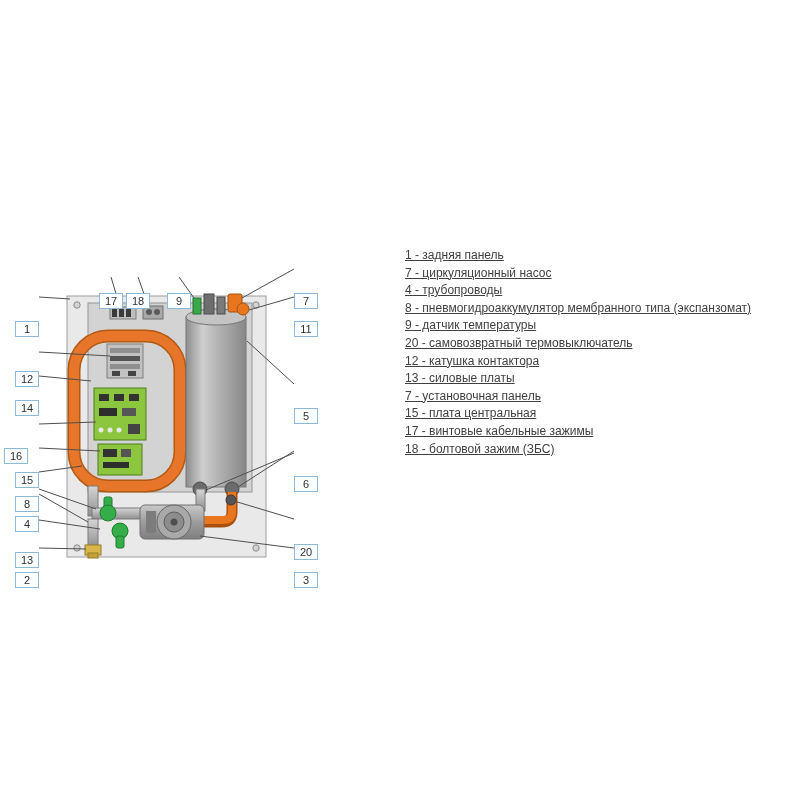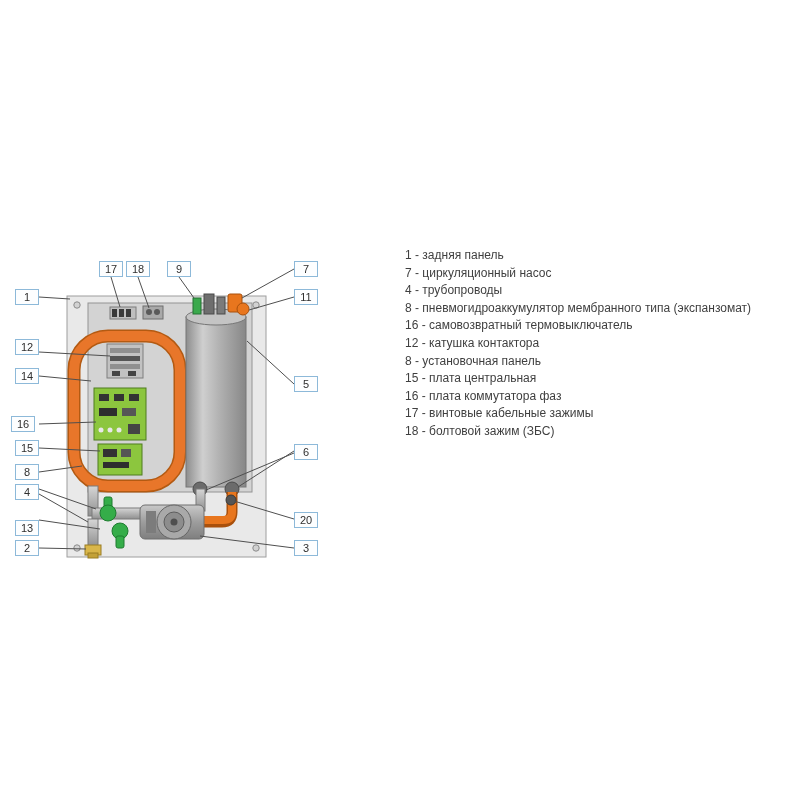--- a/index.html
+++ b/index.html
@@ -29,6 +29,7 @@
     color: #3f3f3f;
     font-size: 12px;
     z-index: 2;
+    text-decoration: underline;
   }
   .legend .legend-item {
     line-height: 17.6px;

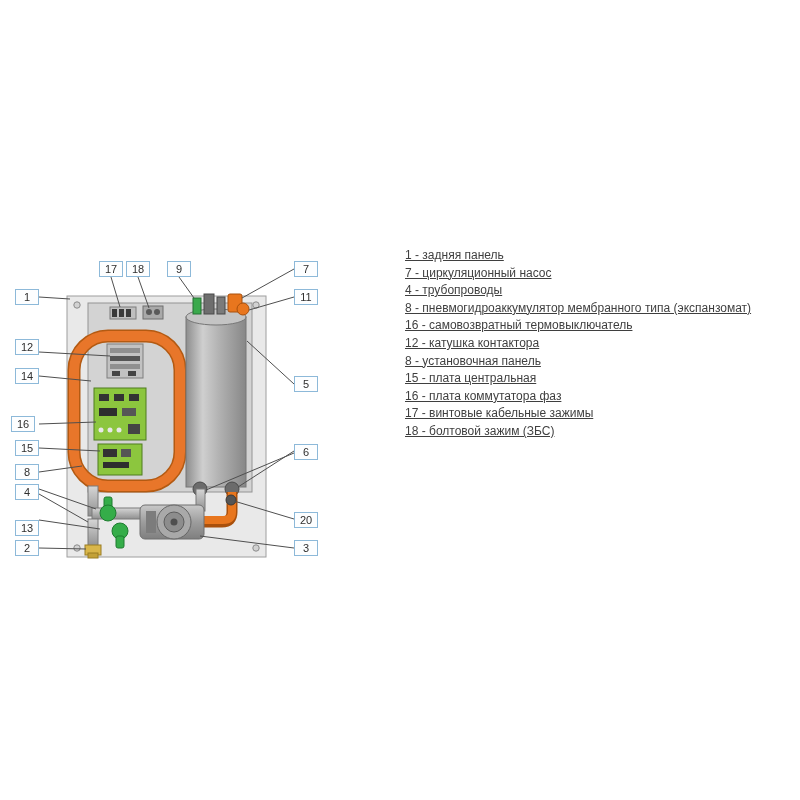--- a/index.html
+++ b/index.html
@@ -21,6 +21,7 @@
     font-size: 11px; line-height: 1;
     color: #2f2f2f;
     z-index: 2;
+    margin-top: 32px;
   }
   .legend {
     position: absolute;

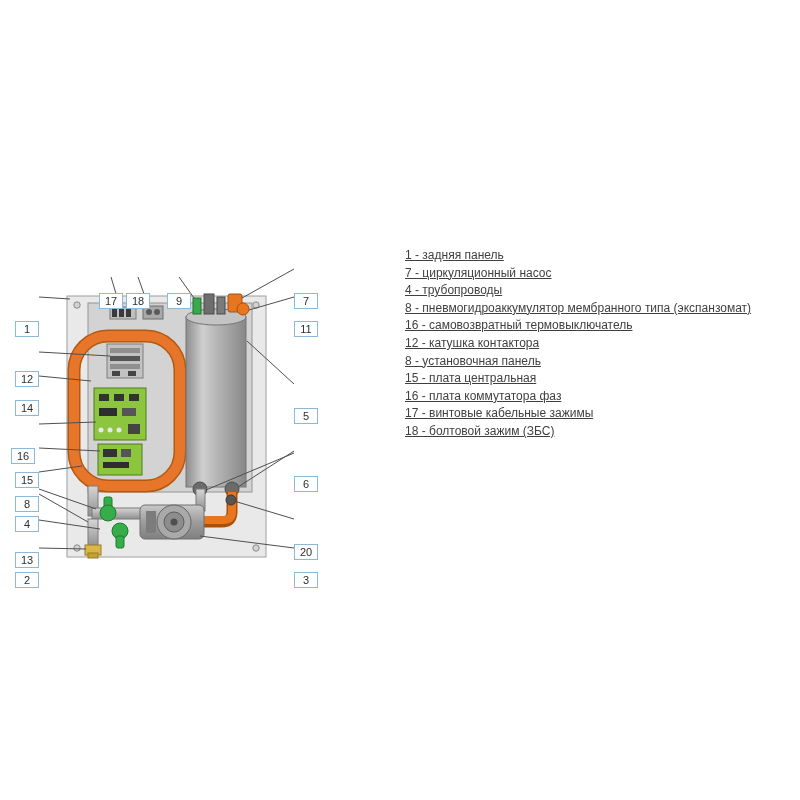--- a/index.html
+++ b/index.html
@@ -212,6 +212,7 @@
   <div class="legend-item">7 - циркуляционный насос</div>
   <div class="legend-item">4 - трубопроводы</div>
   <div class="legend-item">8 - пневмогидроаккумулятор мембранного типа (экспанзомат)</div>
+  <div class="legend-item">9 - датчик температуры</div>
   <div class="legend-item">16 - самовозвратный термовыключатель</div>
   <div class="legend-item">12 - катушка контактора</div>
   <div class="legend-item">8 - установочная панель</div>

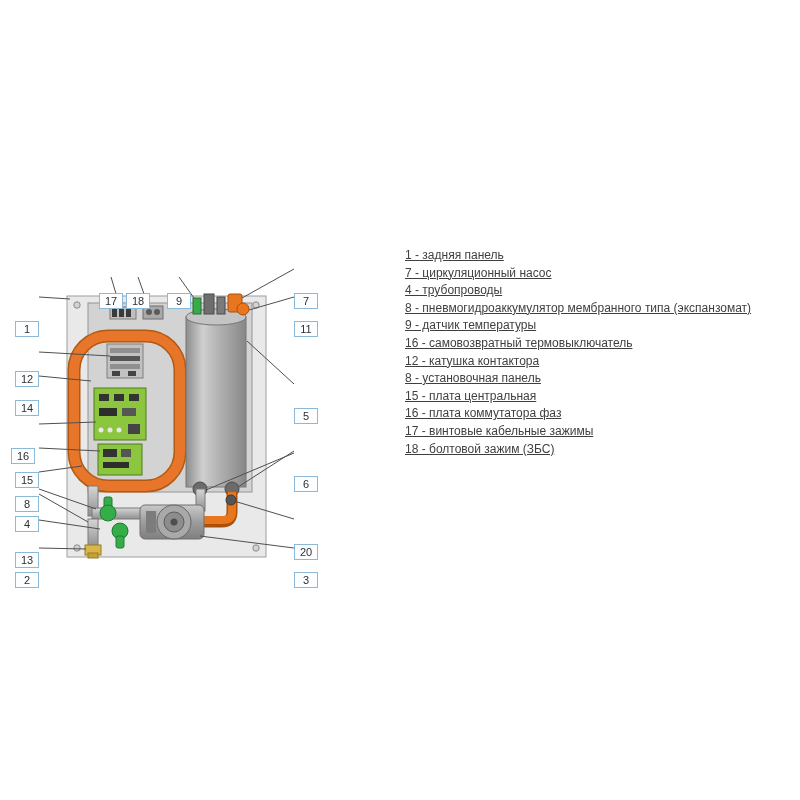--- a/index.html
+++ b/index.html
@@ -213,7 +213,7 @@
   <div class="legend-item">4 - трубопроводы</div>
   <div class="legend-item">8 - пневмогидроаккумулятор мембранного типа (экспанзомат)</div>
   <div class="legend-item">9 - датчик температуры</div>
-  <div class="legend-item">16 - самовозвратный термовыключатель</div>
+  <div class="legend-item">20 - самовозвратный термовыключатель</div>
   <div class="legend-item">12 - катушка контактора</div>
   <div class="legend-item">8 - установочная панель</div>
   <div class="legend-item">15 - плата центральная</div>

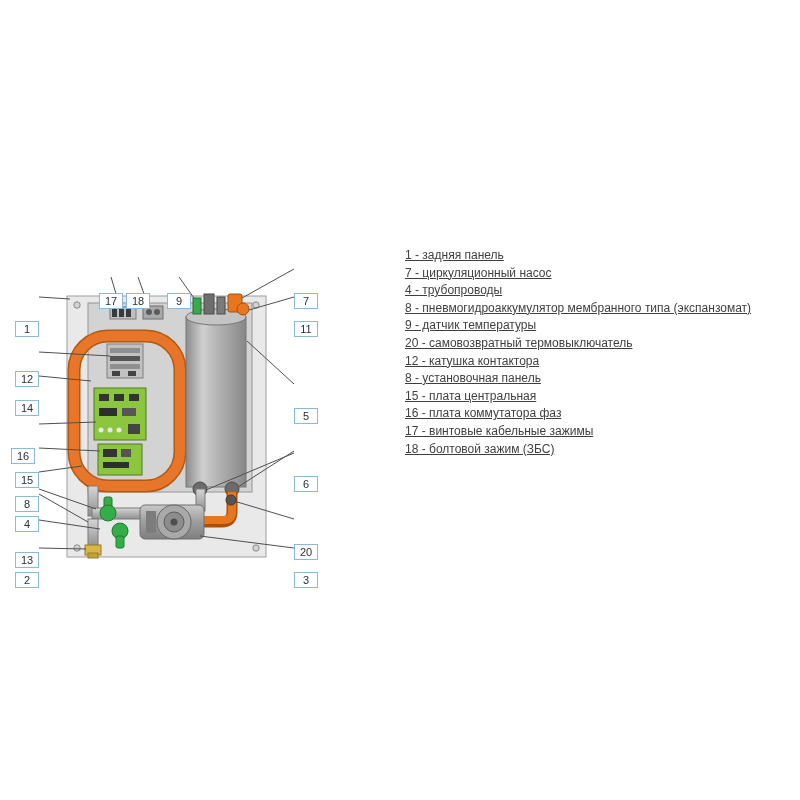--- a/index.html
+++ b/index.html
@@ -215,6 +215,7 @@
   <div class="legend-item">9 - датчик температуры</div>
   <div class="legend-item">20 - самовозвратный термовыключатель</div>
   <div class="legend-item">12 - катушка контактора</div>
+  <div class="legend-item">13 - силовые платы</div>
   <div class="legend-item">8 - установочная панель</div>
   <div class="legend-item">15 - плата центральная</div>
   <div class="legend-item">16 - плата коммутатора фаз</div>

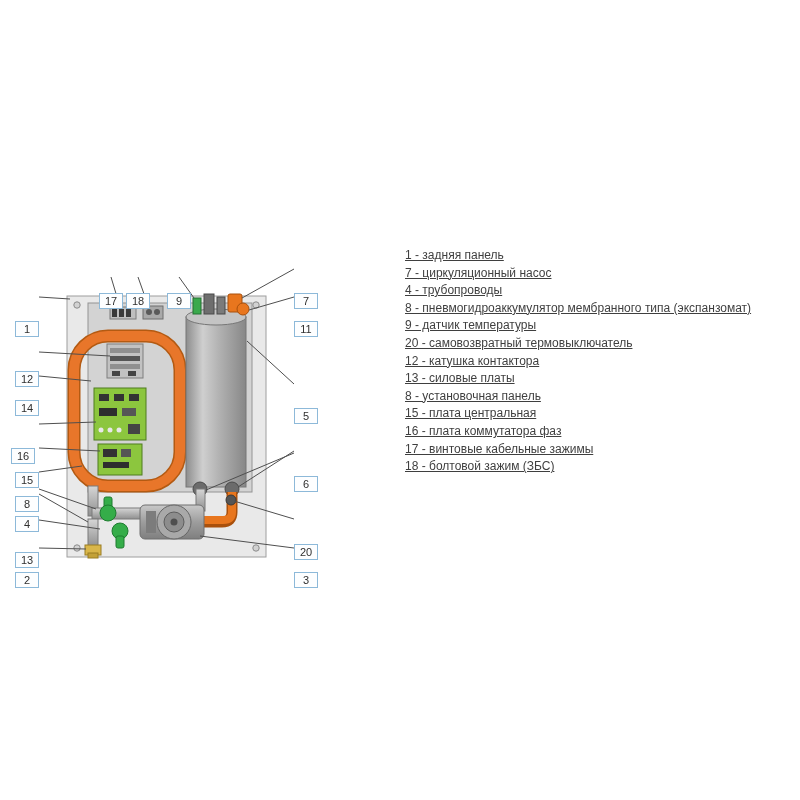--- a/index.html
+++ b/index.html
@@ -216,7 +216,7 @@
   <div class="legend-item">20 - самовозвратный термовыключатель</div>
   <div class="legend-item">12 - катушка контактора</div>
   <div class="legend-item">13 - силовые платы</div>
-  <div class="legend-item">8 - установочная панель</div>
+  <div class="legend-item">7 - установочная панель</div>
   <div class="legend-item">15 - плата центральная</div>
   <div class="legend-item">16 - плата коммутатора фаз</div>
   <div class="legend-item">17 - винтовые кабельные зажимы</div>

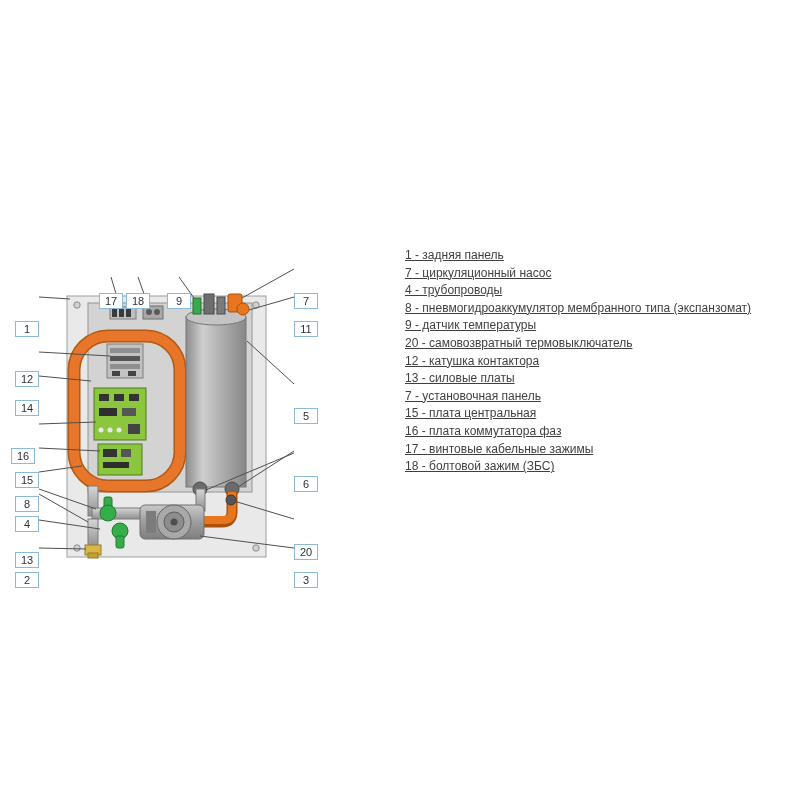--- a/index.html
+++ b/index.html
@@ -218,7 +218,6 @@
   <div class="legend-item">13 - силовые платы</div>
   <div class="legend-item">7 - установочная панель</div>
   <div class="legend-item">15 - плата центральная</div>
-  <div class="legend-item">16 - плата коммутатора фаз</div>
   <div class="legend-item">17 - винтовые кабельные зажимы</div>
   <div class="legend-item">18 - болтовой зажим (ЗБС)</div>
 </div>

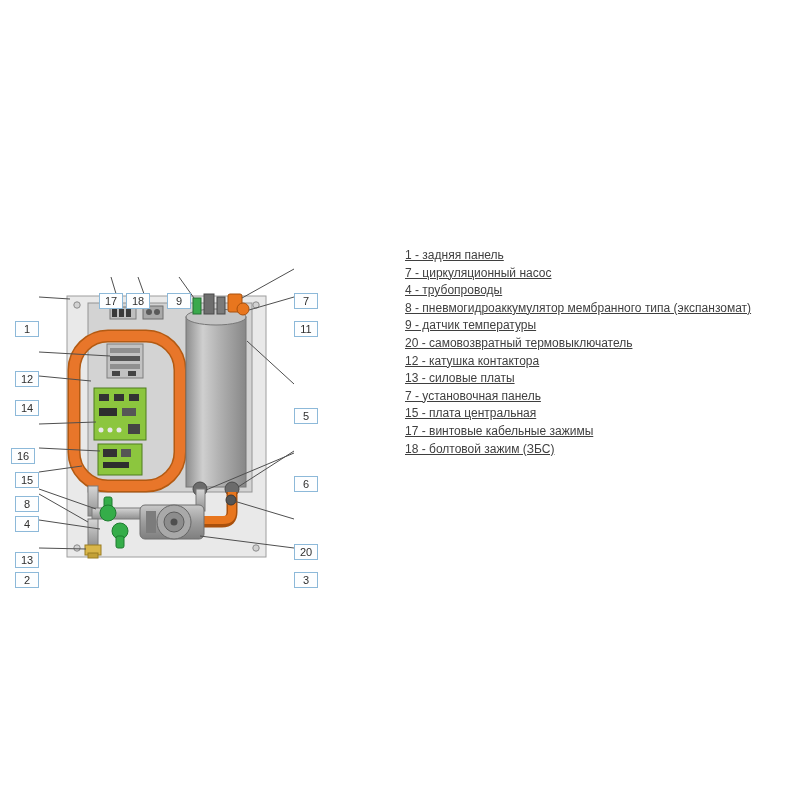--- a/index.html
+++ b/index.html
@@ -196,7 +196,7 @@
 <div class="callout" style="left:15px;top:289px">1</div>
 <div class="callout" style="left:15px;top:339px">12</div>
 <div class="callout" style="left:15px;top:368px">14</div>
-<div class="callout" style="left:11px;top:416px">16</div>
+<div class="callout" style="left:4px;top:416px">16</div>
 <div class="callout" style="left:15px;top:440px">15</div>
 <div class="callout" style="left:15px;top:464px">8</div>
 <div class="callout" style="left:15px;top:484px">4</div>

